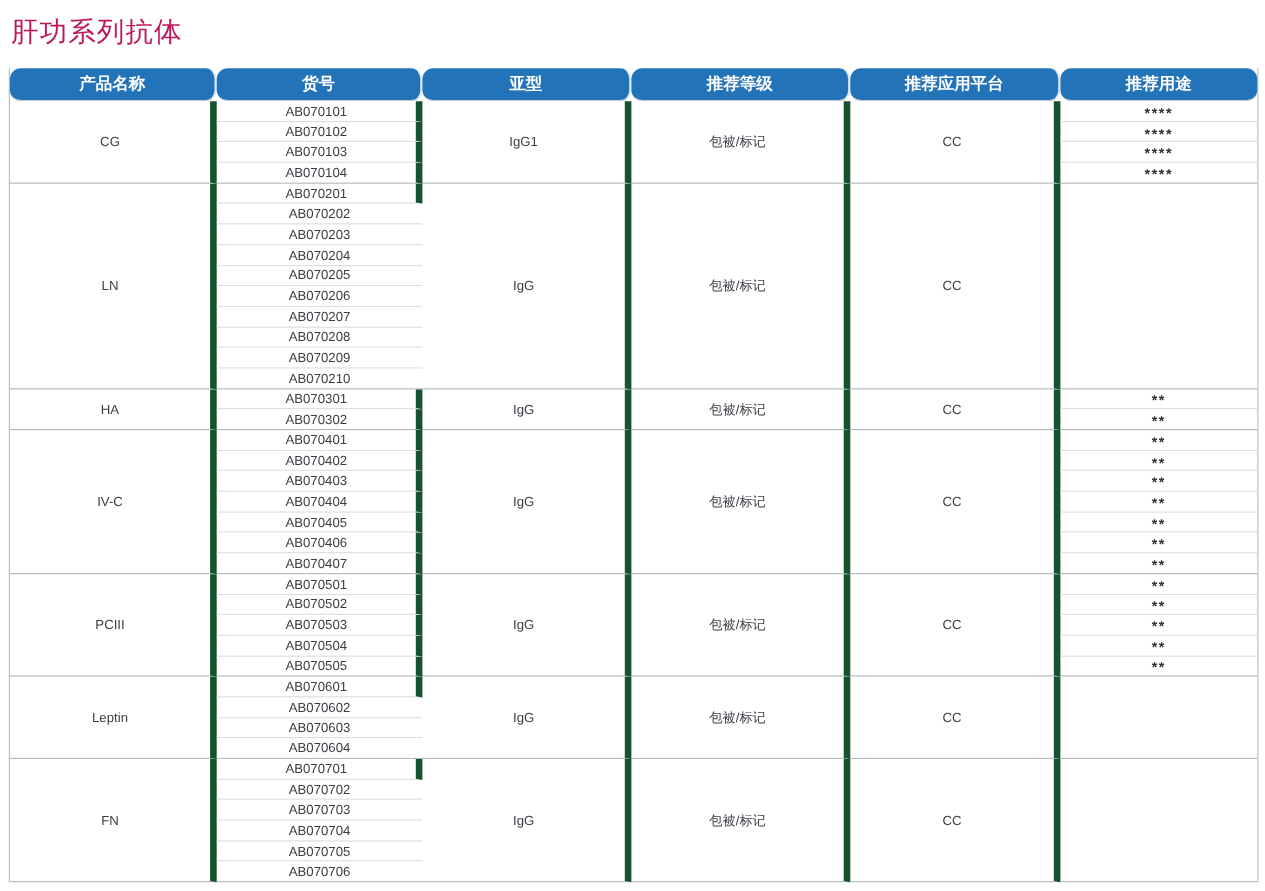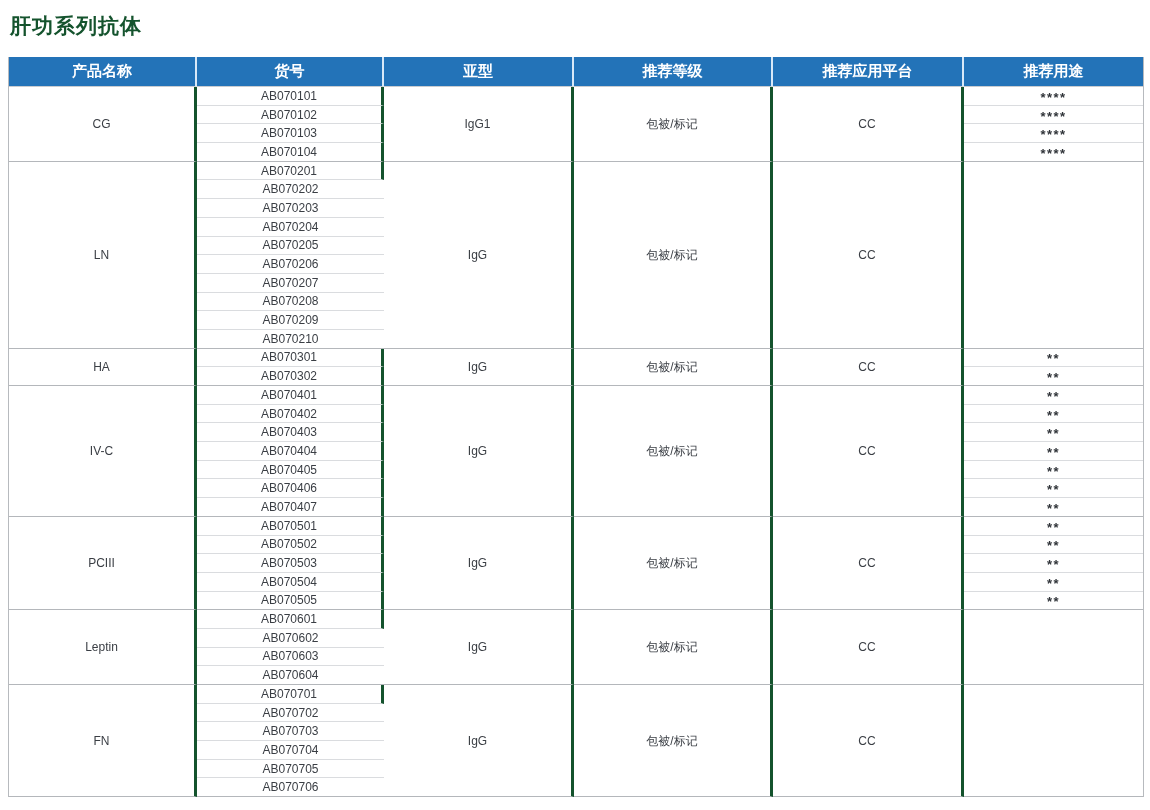--- a/index.html
+++ b/index.html
@@ -16,10 +16,10 @@
   }
   .title {
     margin: 12px 0 17px 2px;
-    font-size: 21px;
-    font-weight: bold;
+    font-size: 25px;
+    font-weight: normal;
     letter-spacing: 1px;
-    color: #14532d;
+    color: #be185d;
   }
   table.catalog {
     width: 1134px;

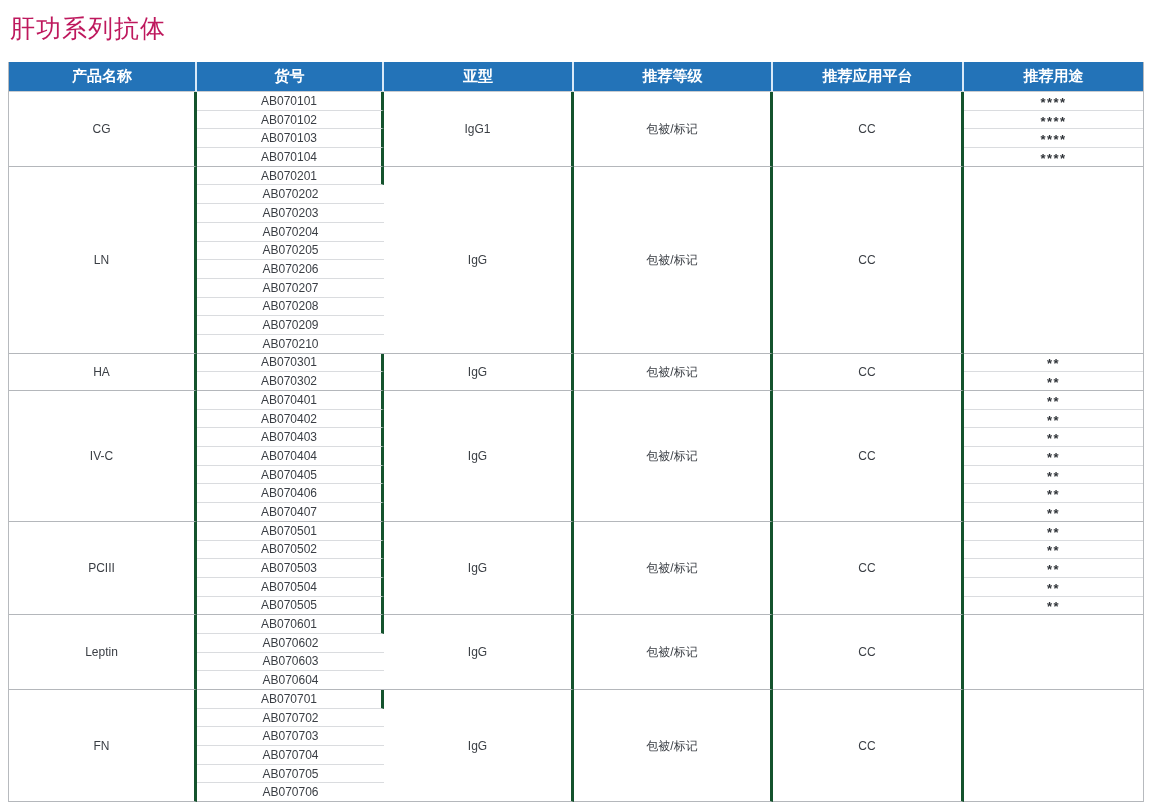--- a/index.html
+++ b/index.html
@@ -38,6 +38,7 @@
     text-align: center;
     vertical-align: middle;
     border-bottom: 1px solid #c9ccd0;
+    border-radius: 10px;
   }
   thead th:not(:last-child) {
     border-right: 2px solid #d8e9f8;

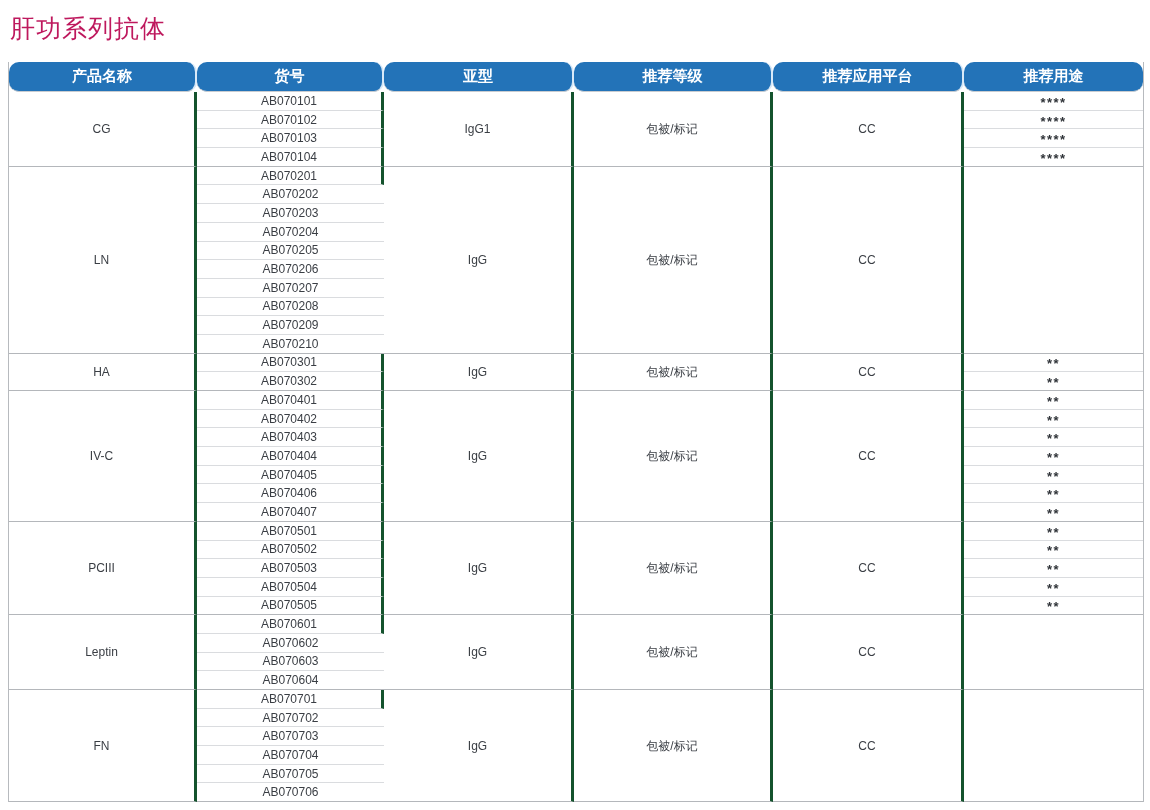--- a/index.html
+++ b/index.html
@@ -56,7 +56,7 @@
     white-space: nowrap;
   }
   tbody td:not(:last-child) {
-    border-right: 3px solid #14532d;
+    border-right: 6px solid #14532d;
   }
   tbody td.dark-bottom,
   tbody tr.group-end > td {

